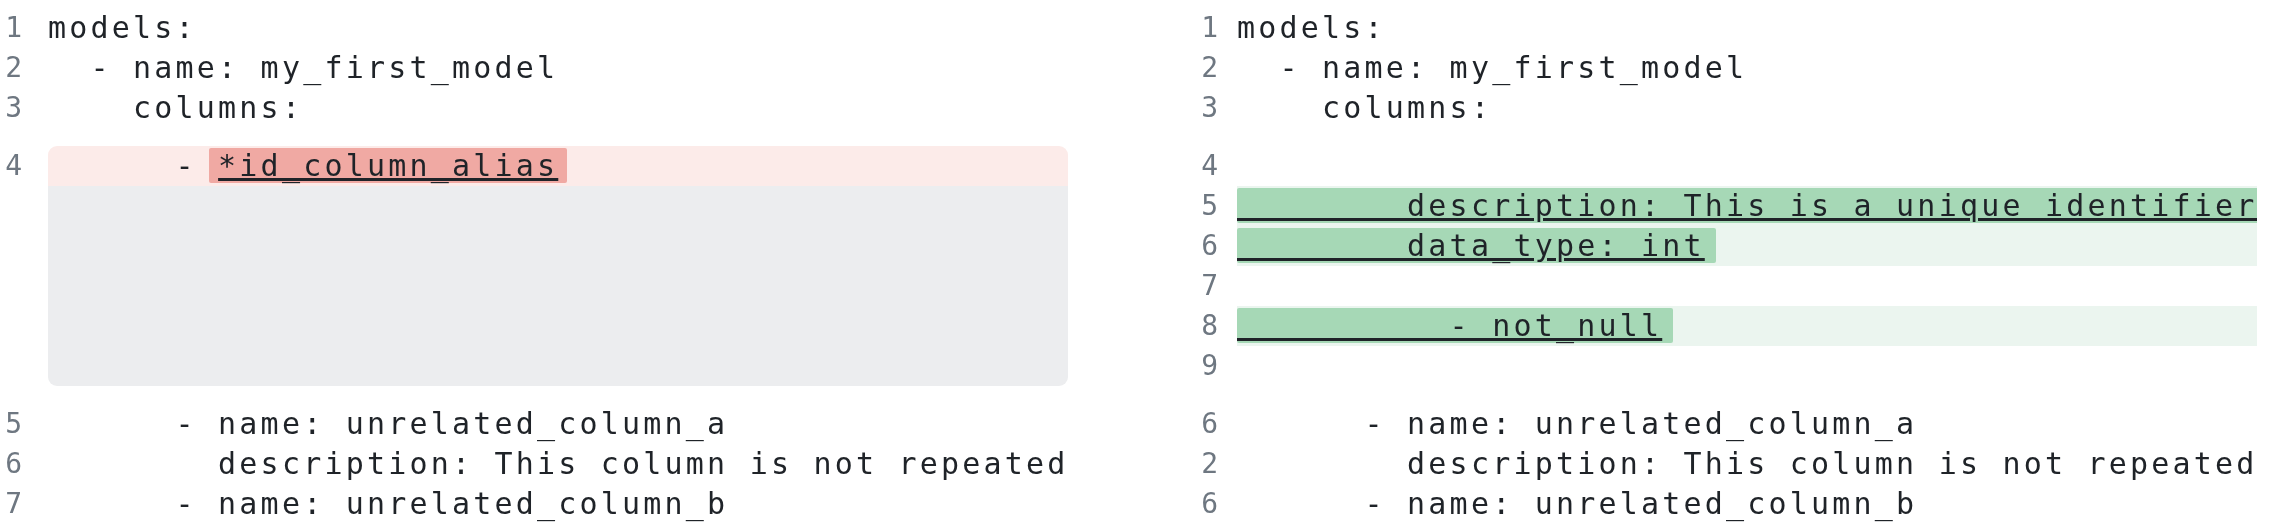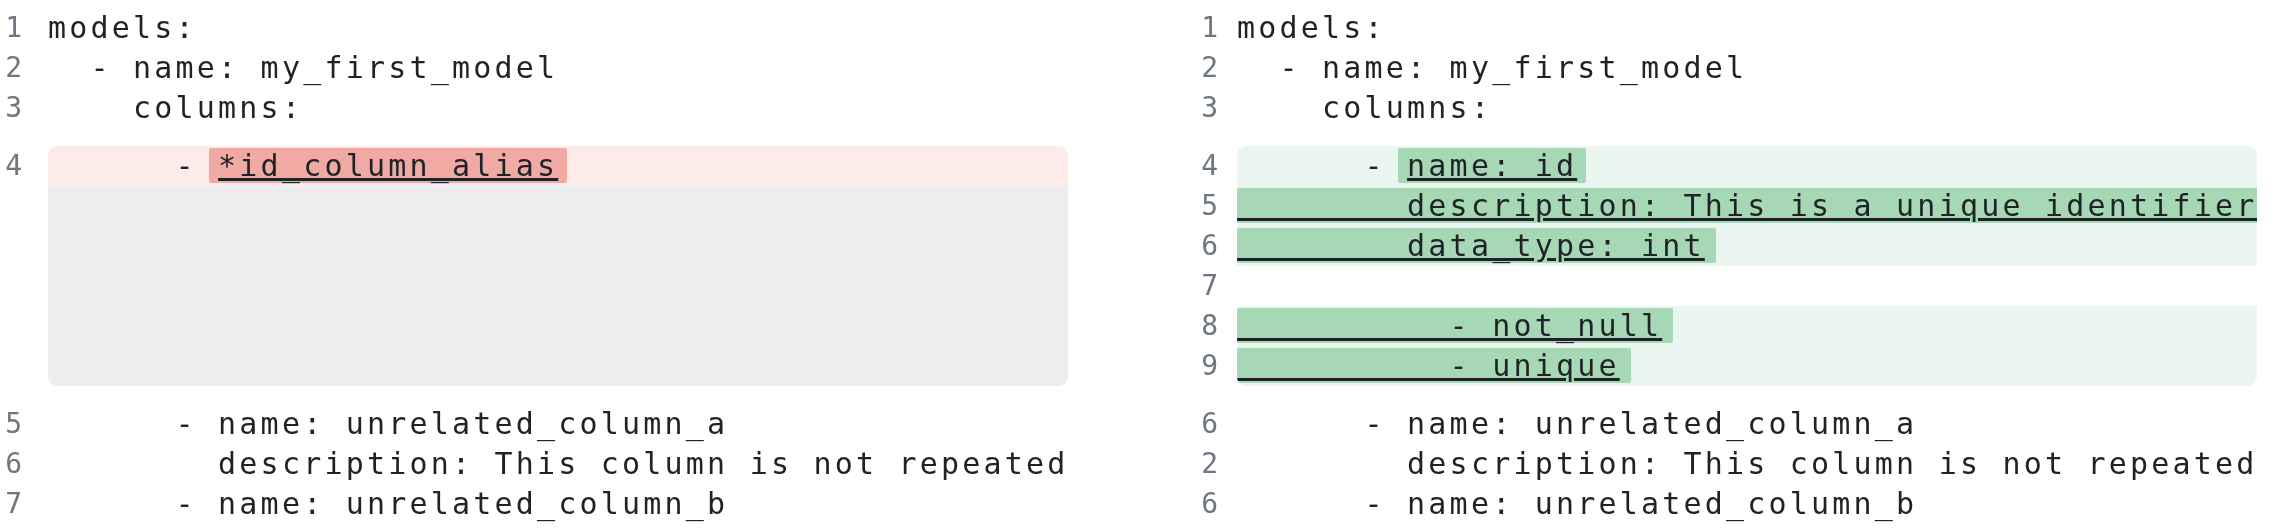--- a/index.html
+++ b/index.html
@@ -126,7 +126,6 @@
       <div class="block">
         <div class="row">
           <div class="gutter">4</div>
-          <div class="code added-line"><span class="pre">      - </span><span class="tok added mid">name: id</span></div>
         </div>
         <div class="row">
           <div class="gutter">5</div>

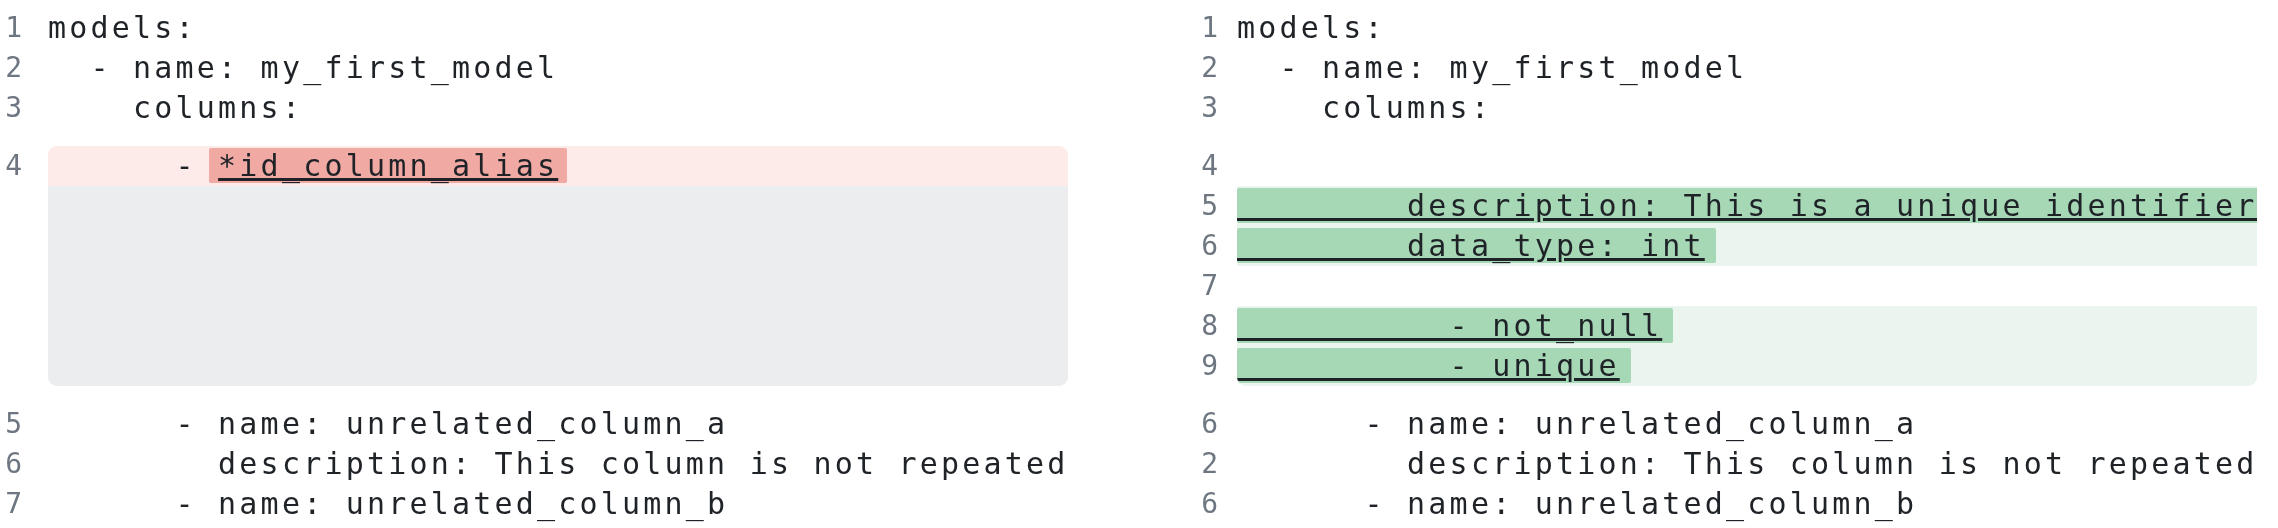--- a/index.html
+++ b/index.html
@@ -144,7 +144,6 @@
         </div>
         <div class="row">
           <div class="gutter">9</div>
-          <div class="code added-line"><span class="tok added full">          - unique</span></div>
         </div>
       </div>
       <div class="row">

